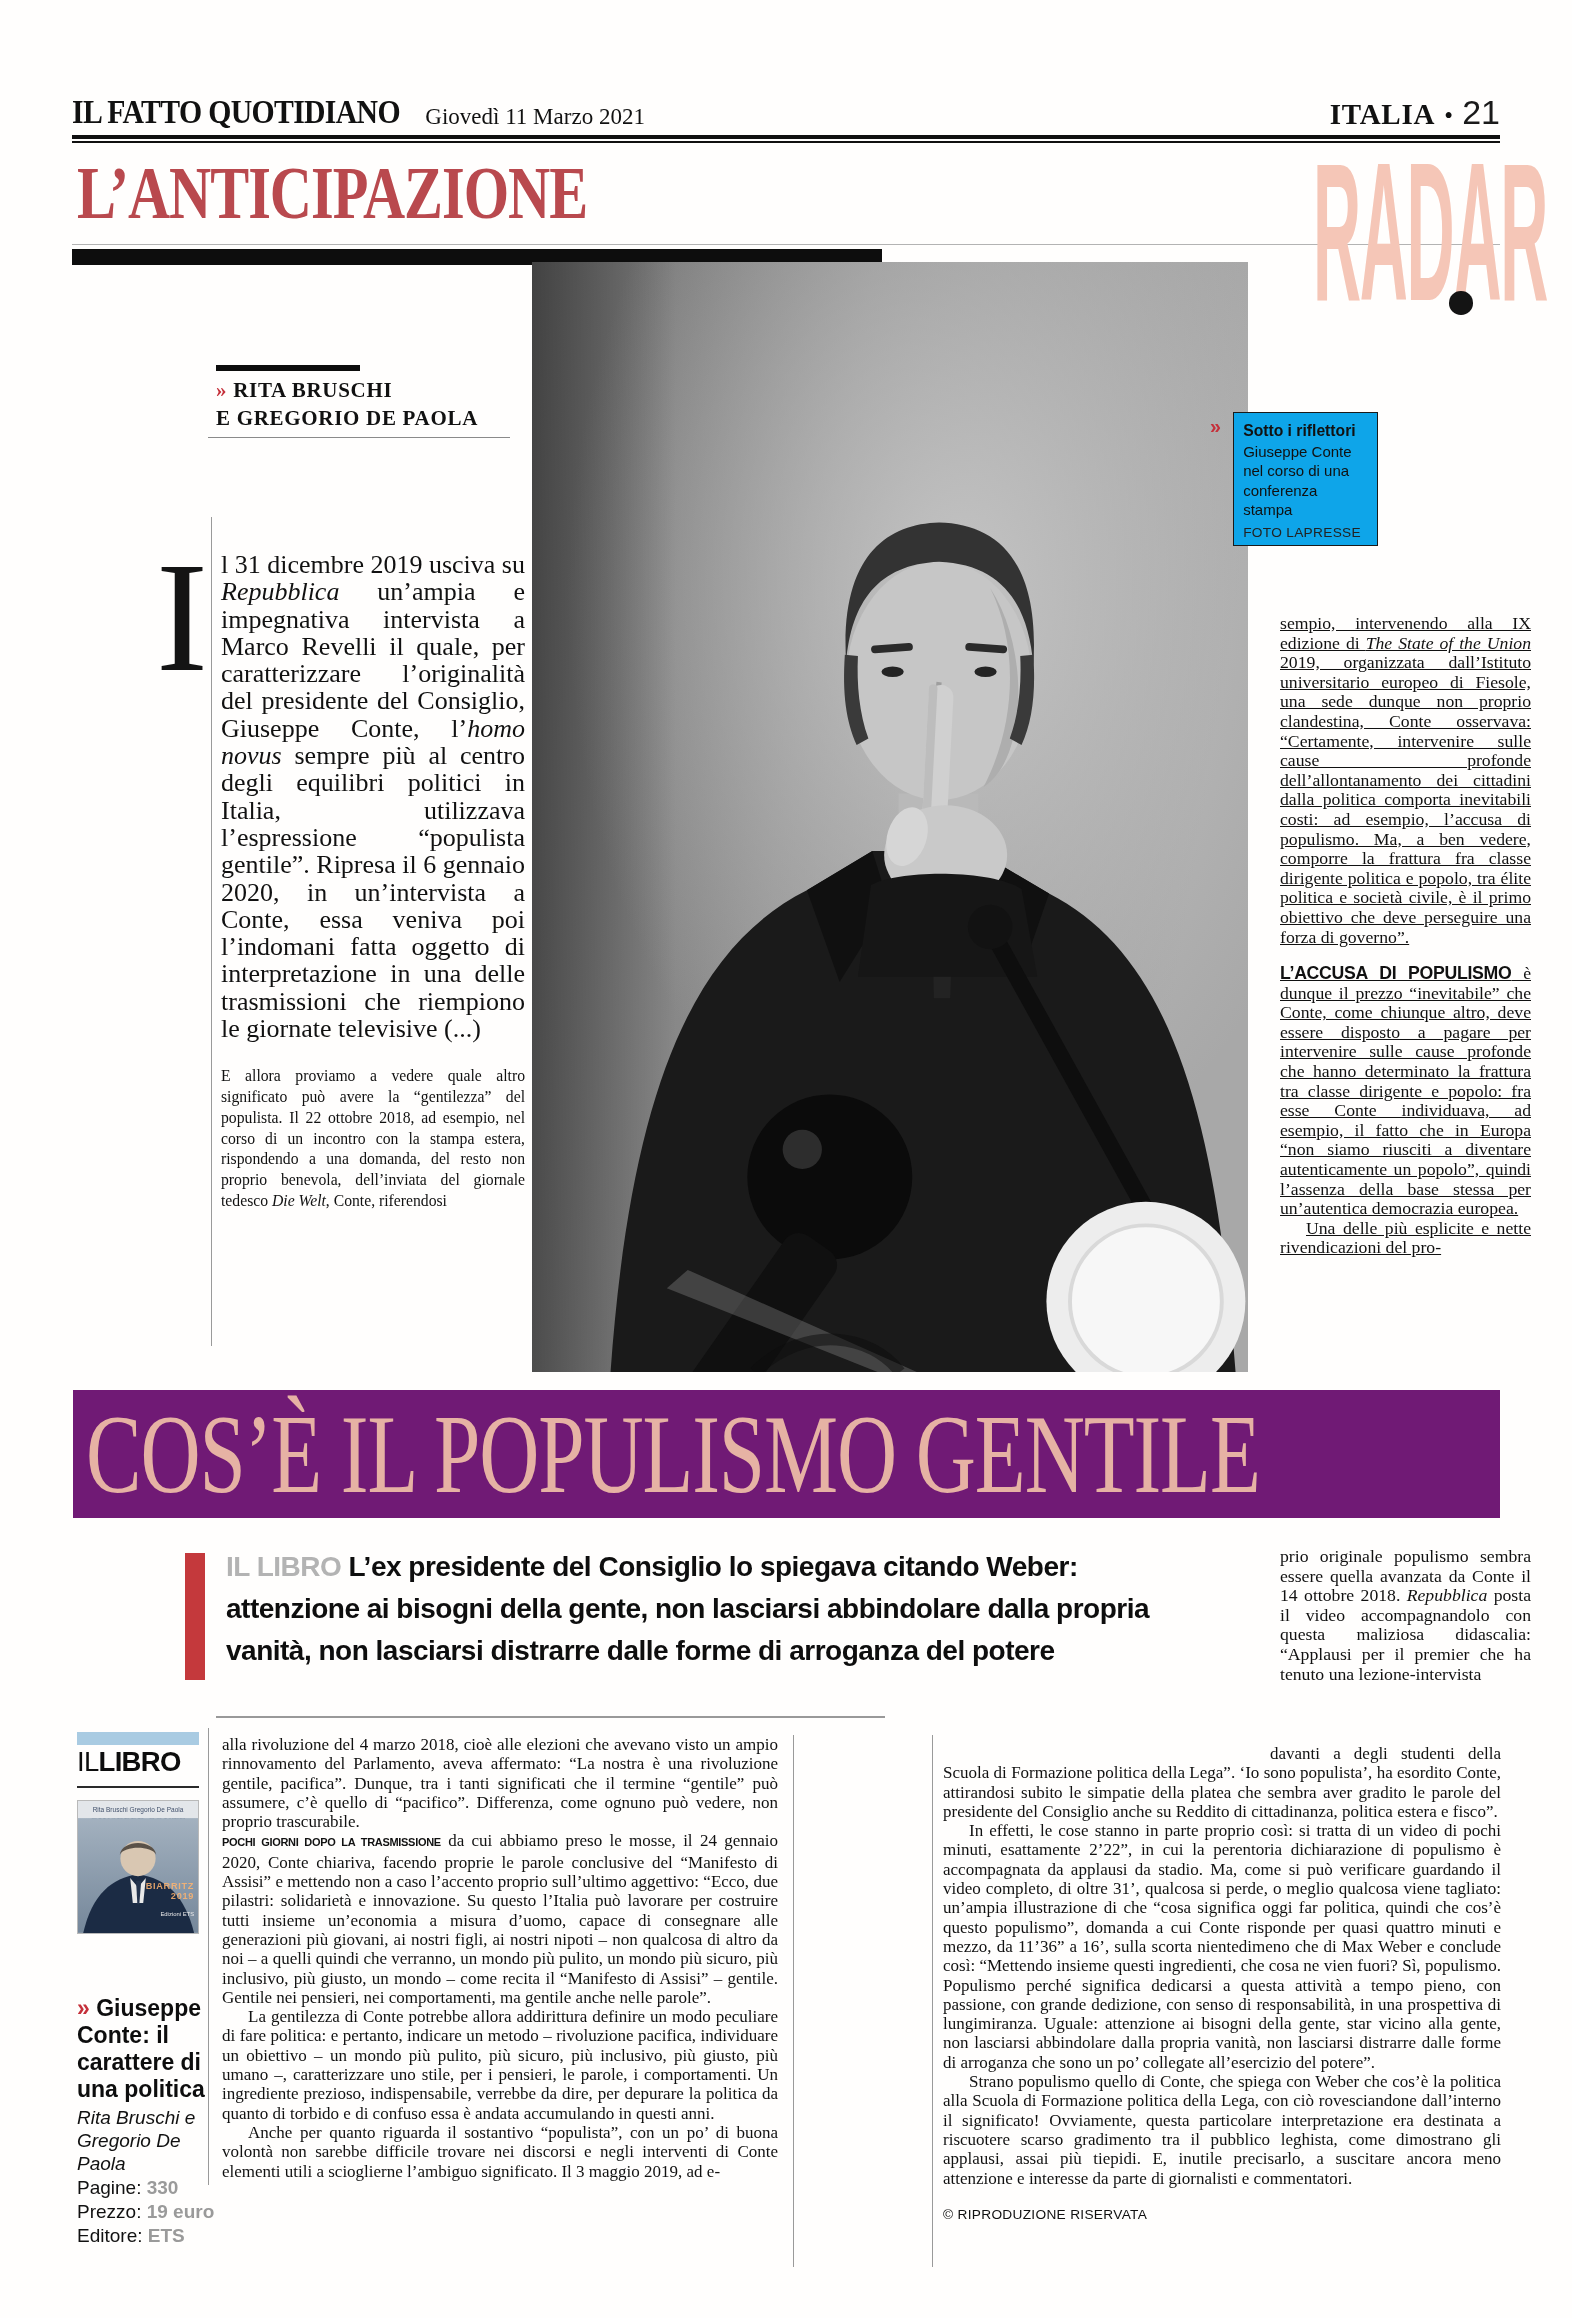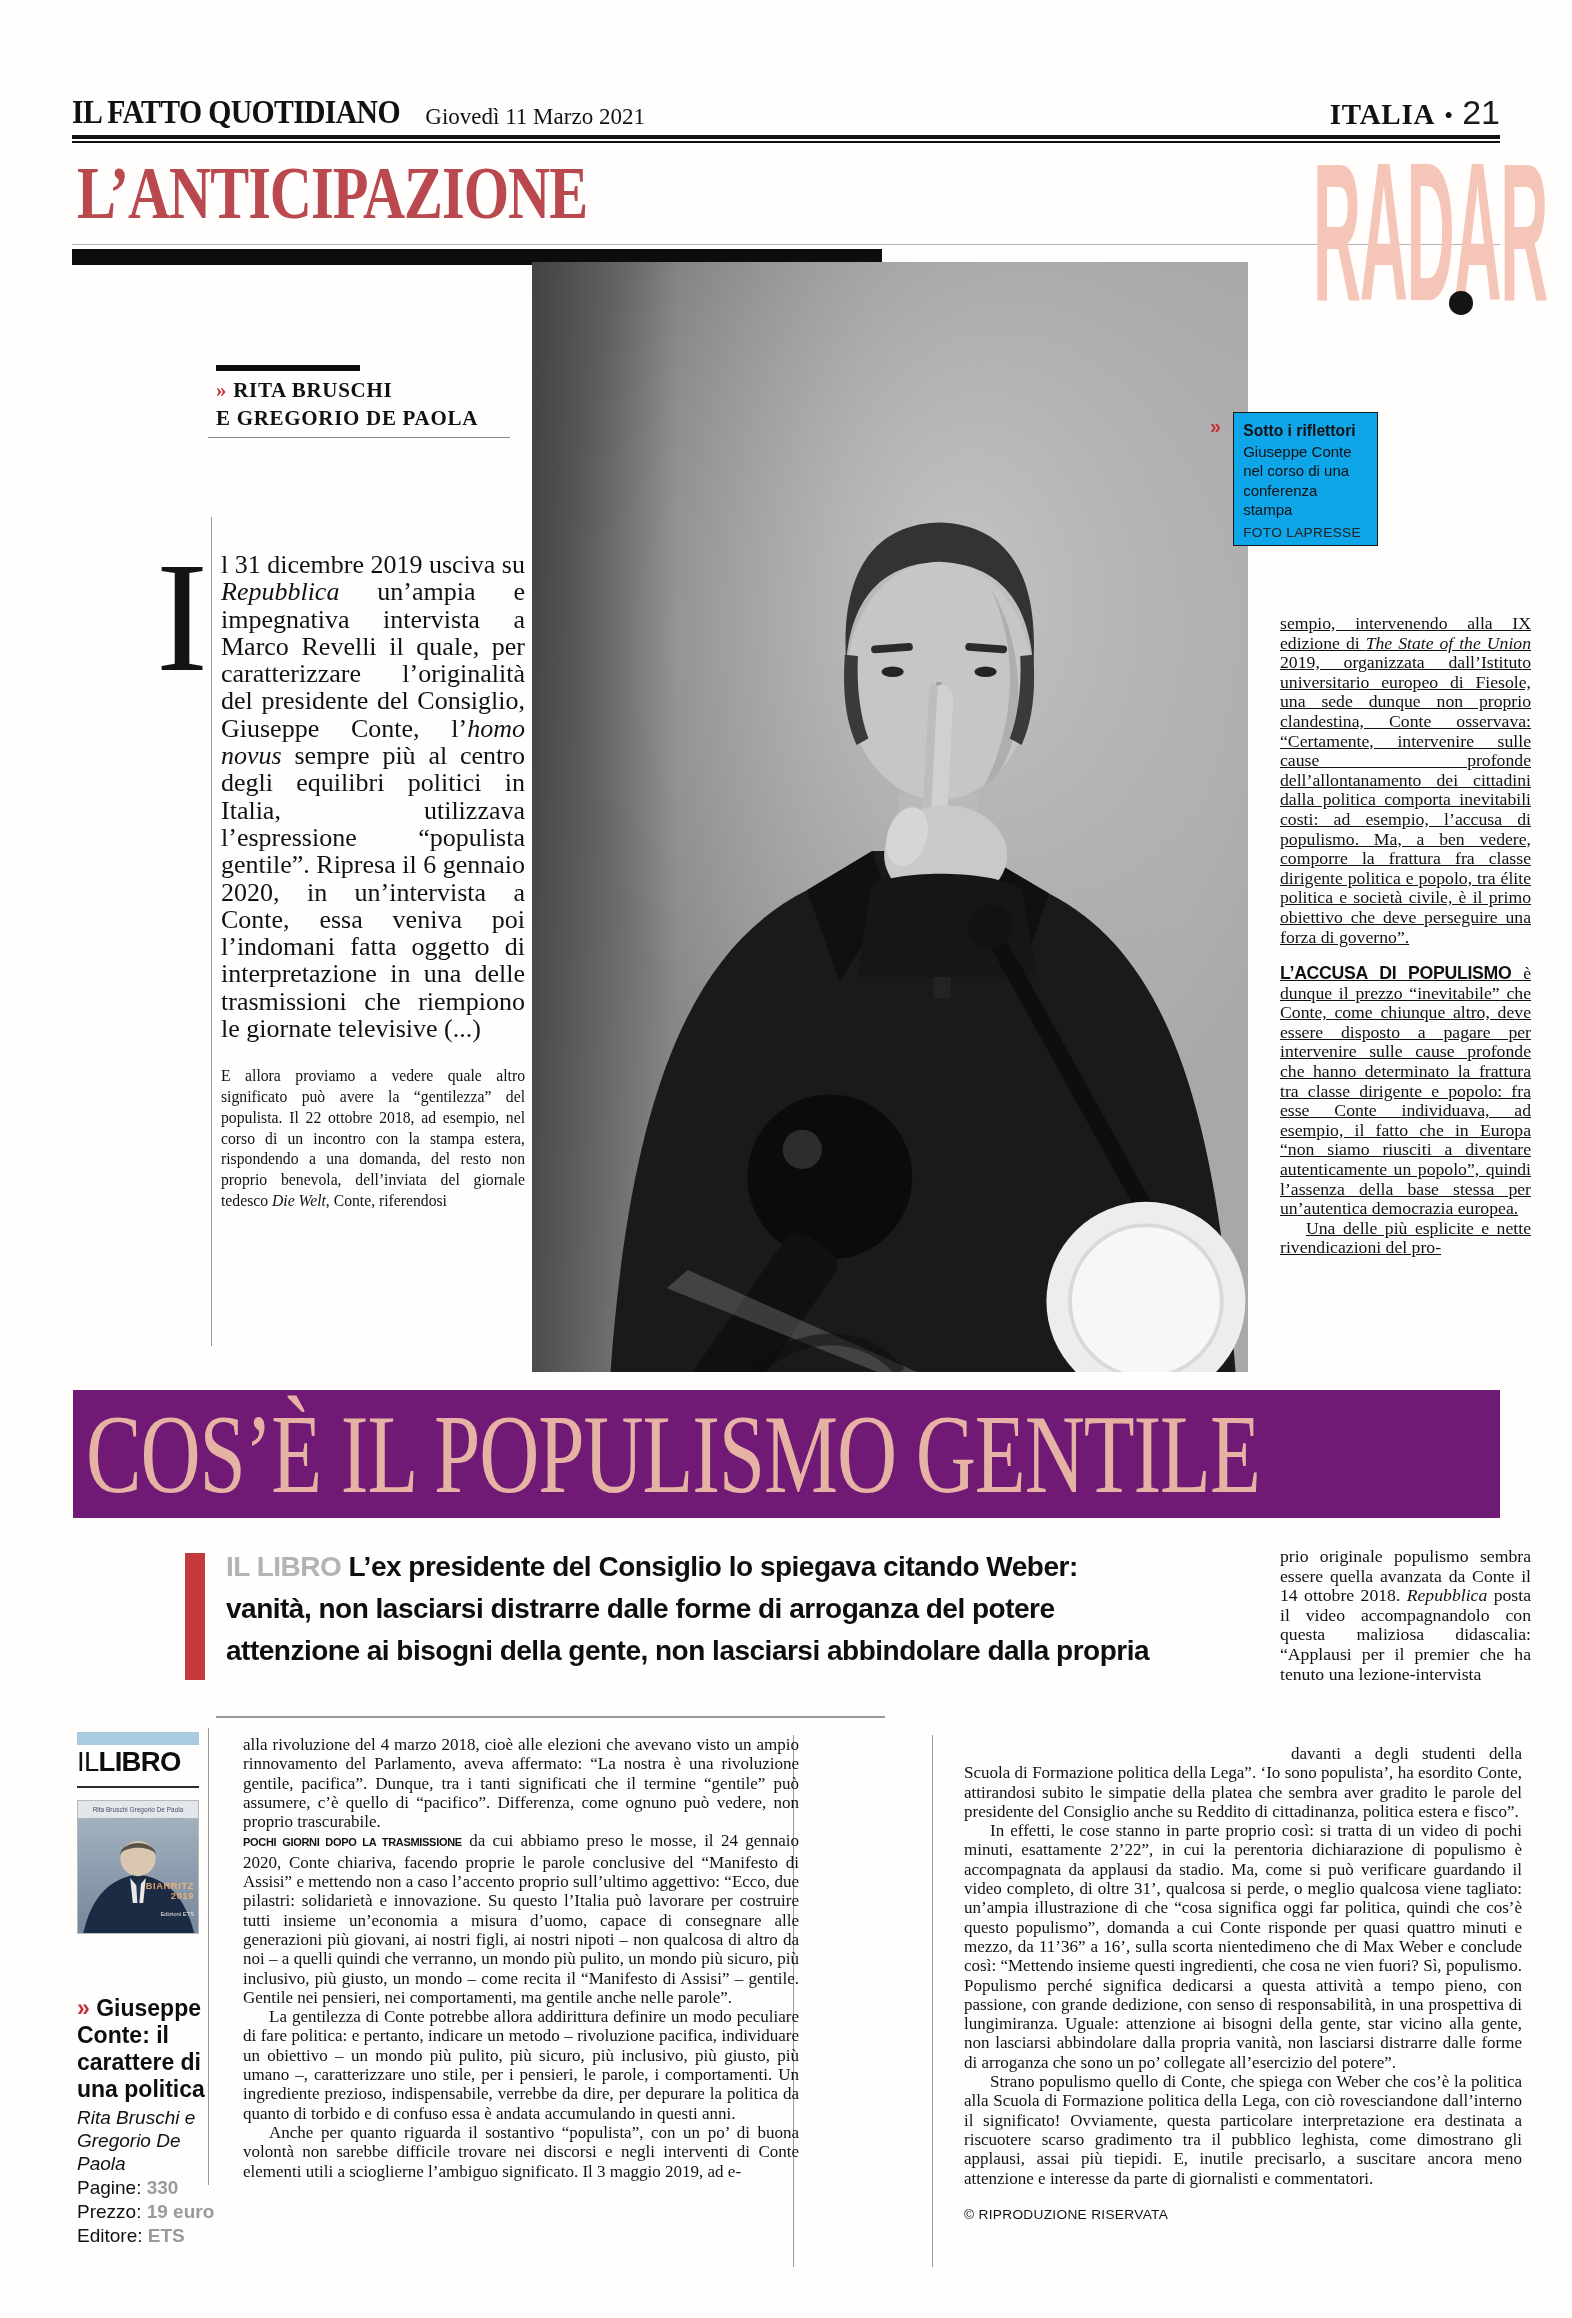--- a/index.html
+++ b/index.html
@@ -228,8 +228,8 @@
   <div class="abs sf-bar"></div>
   <div class="abs standfirst">
     <div><span class="sf-label">IL LIBRO</span> <span>L’ex presidente del Consiglio lo spiegava citando Weber:</span></div>
+    <div>attenzione ai bisogni della gente, non lasciarsi abbindolare dalla propria</div>
     <div>vanità, non lasciarsi distrarre dalle forme di arroganza del potere</div>
-    <div>attenzione ai bisogni della gente, non lasciarsi abbindolare dalla propria</div>
   </div>
   <div class="abs sf-rule"></div>
 

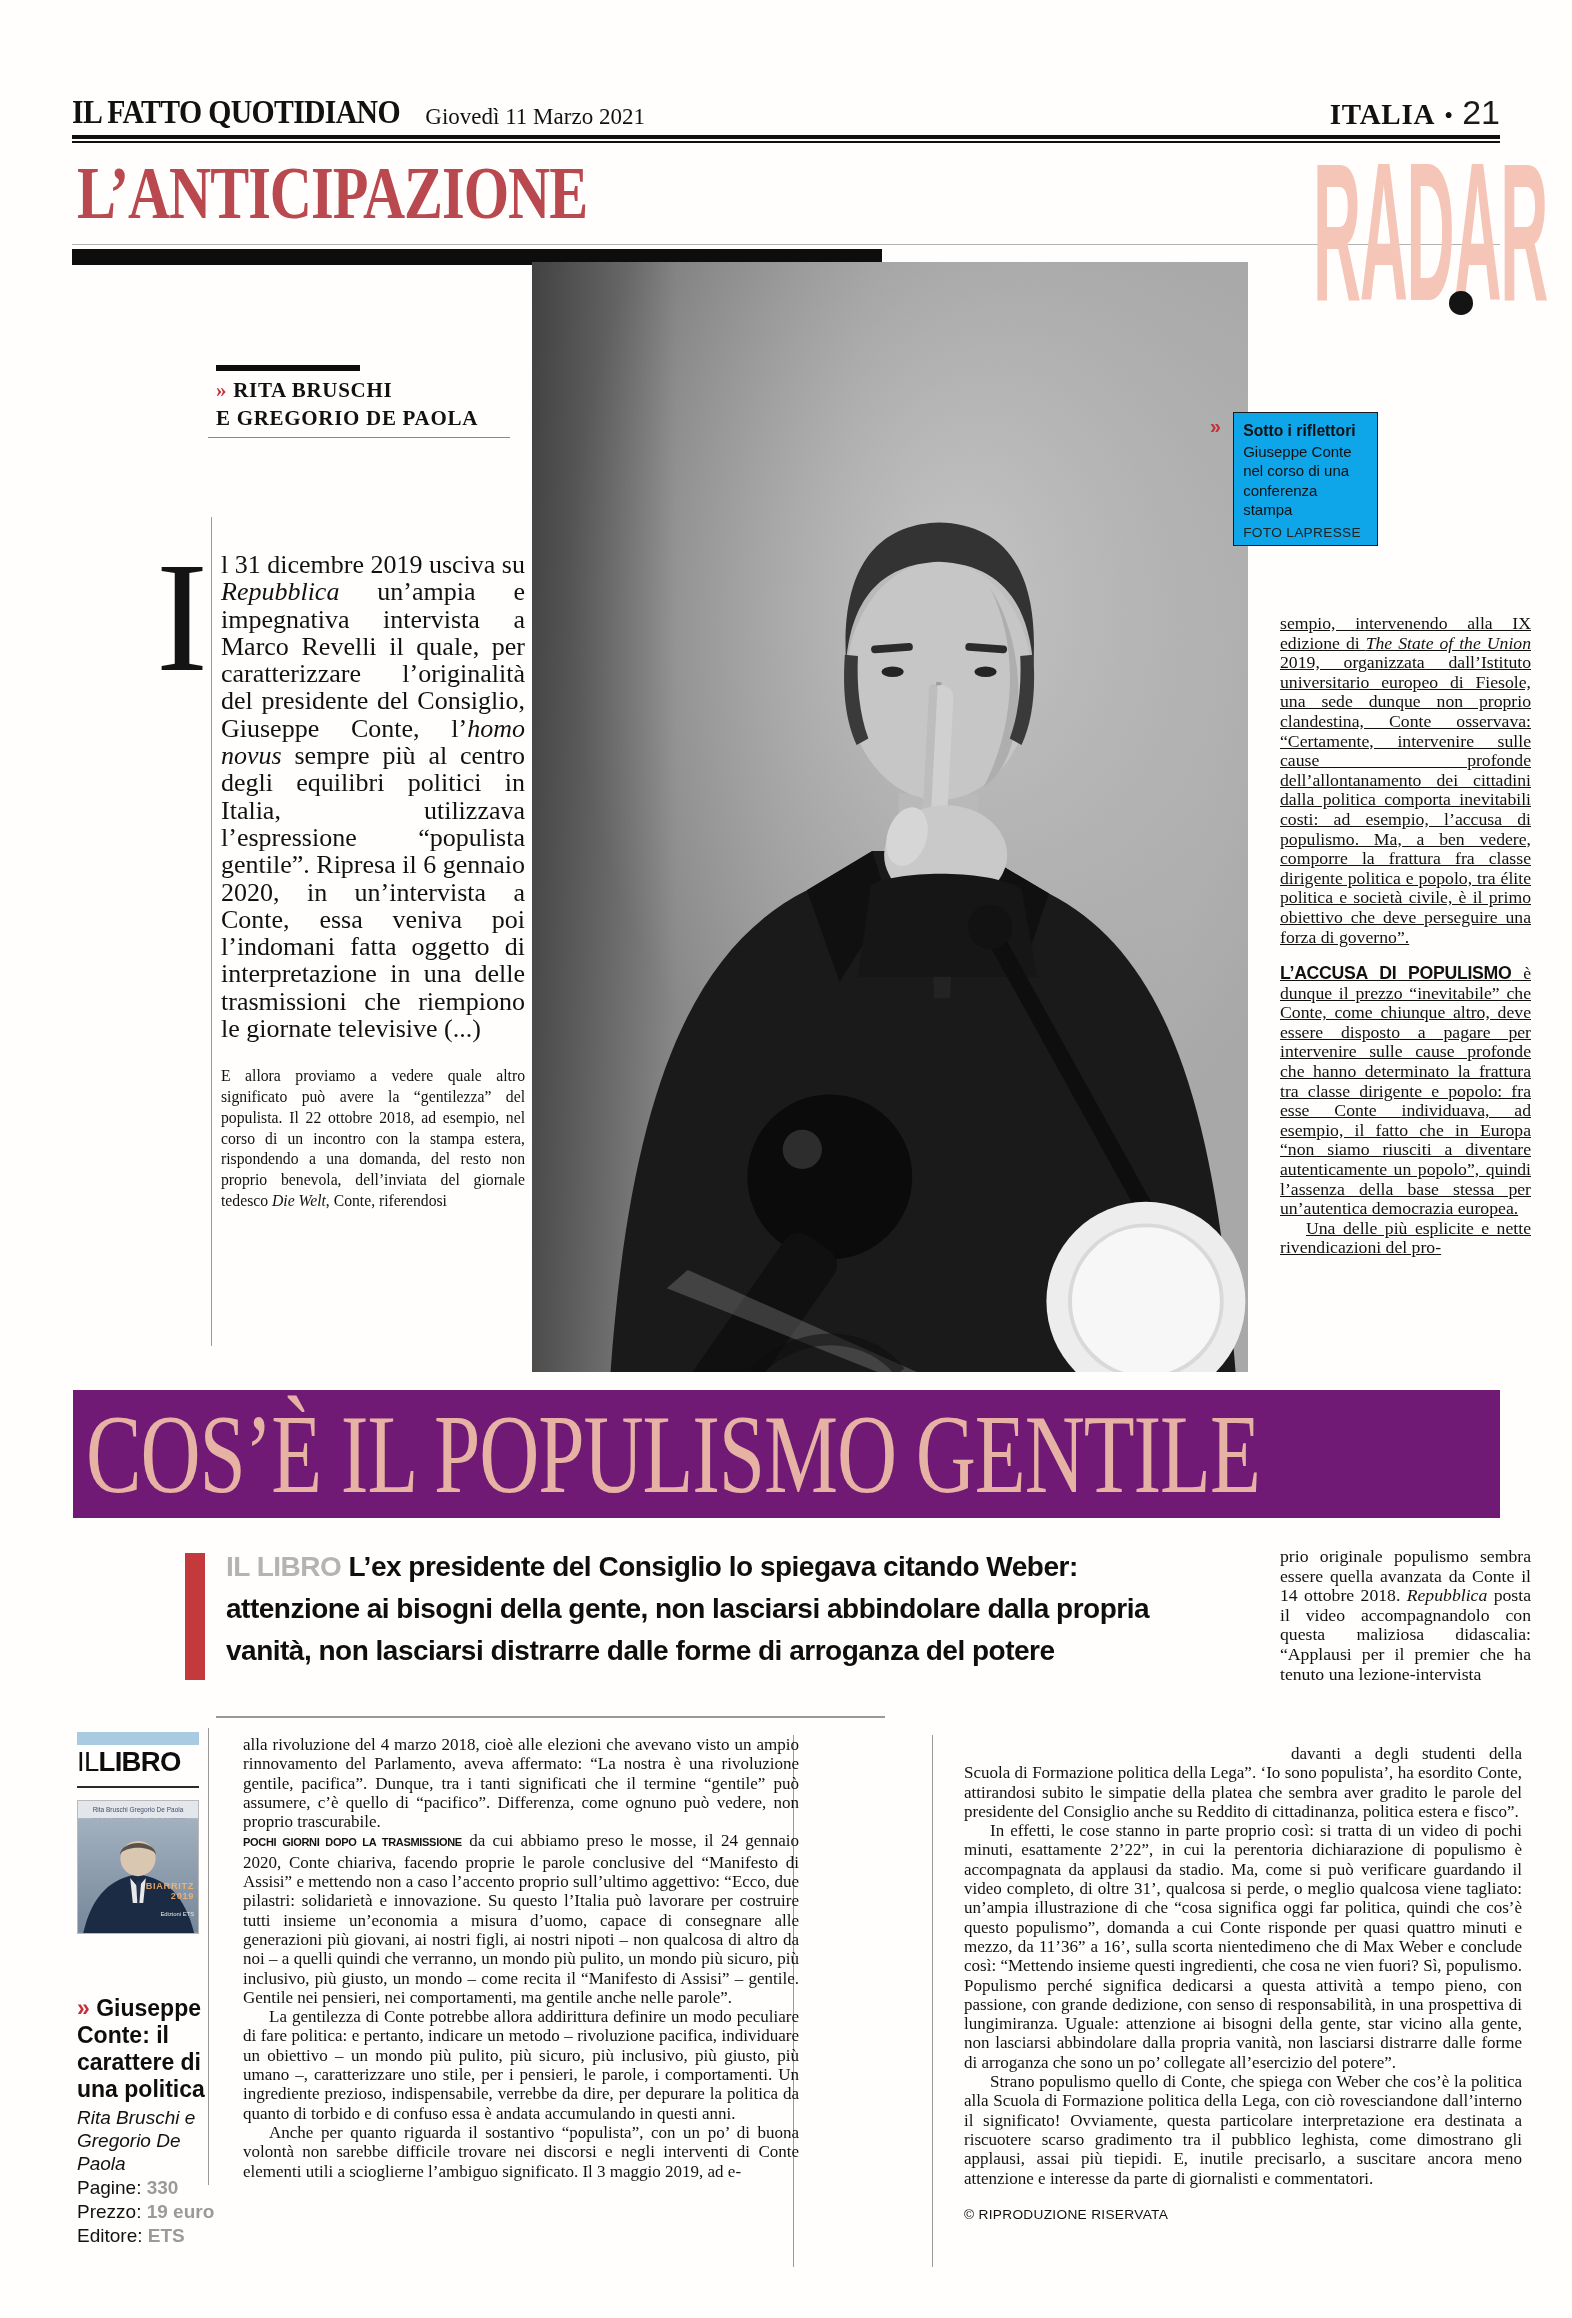--- a/index.html
+++ b/index.html
@@ -100,7 +100,7 @@
 
   
   .v-div{width:1.3px;background:#9a9a9a;}
-  .bodycol{font-size:17px;line-height:19.3px;margin-left:21px;}
+  .bodycol{font-size:17px;line-height:19.3px;}
   .bodycol p{margin:0;}
   .col1{left:222px;top:1735px;width:556px;}
   .col2{left:943px;top:1744px;width:558px;}

